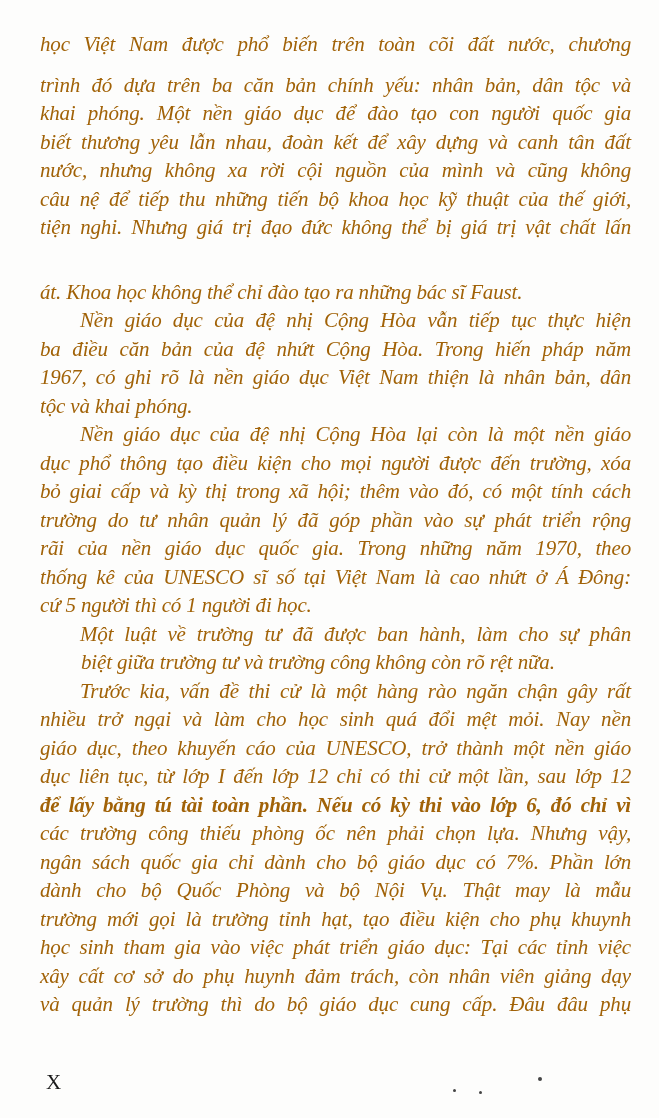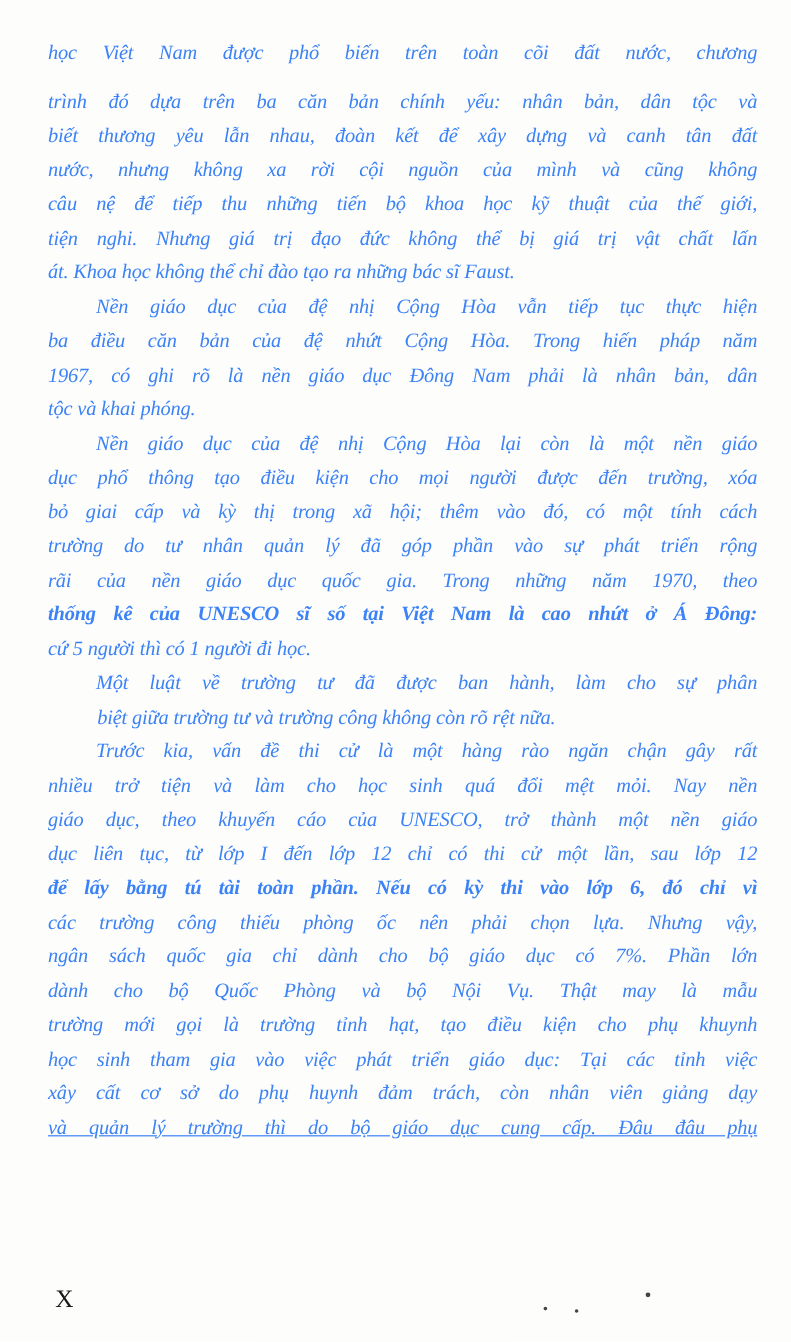--- a/index.html
+++ b/index.html
@@ -32,8 +32,8 @@
     line-height: 28.5px;
     font-family: "Liberation Serif", "DejaVu Serif", serif;
     font-style: italic;
-    font-size: 17px;
-    color: #3b82f6;
+    font-size: 21px;
+    color: #a16207;
     white-space: nowrap;
     text-align: justify;
     text-align-last: justify;

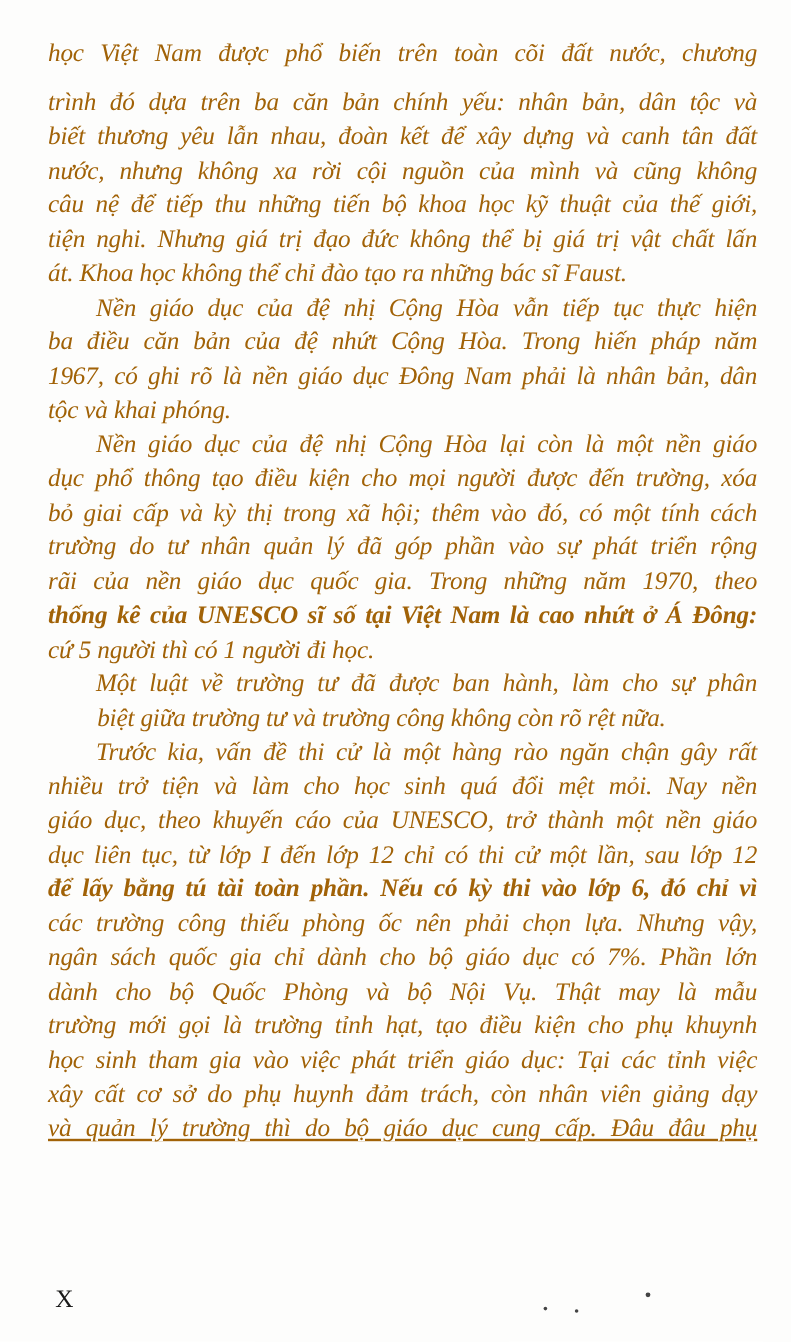--- a/index.html
+++ b/index.html
@@ -70,6 +70,7 @@
   <div class="text-block" id="text-block">
     <span class="line" style="white-space: normal;">học Việt Nam được phổ biến trên toàn cõi đất nước, chương</span>
     <span class="line" style="white-space: normal; margin-top: 12px;">trình đó dựa trên ba căn bản chính yếu: nhân bản, dân tộc và</span>
+    <span class="line" style="white-space: normal;">khai phóng. Một nền giáo dục để đào tạo con người quốc gia</span>
     <span class="line" style="white-space: normal;">biết thương yêu lẫn nhau, đoàn kết để xây dựng và canh tân đất</span>
     <span class="line" style="white-space: normal;">nước, nhưng không xa rời cội nguồn của mình và cũng không</span>
     <span class="line" style="white-space: normal;">câu nệ để tiếp thu những tiến bộ khoa học kỹ thuật của thế giới,</span>

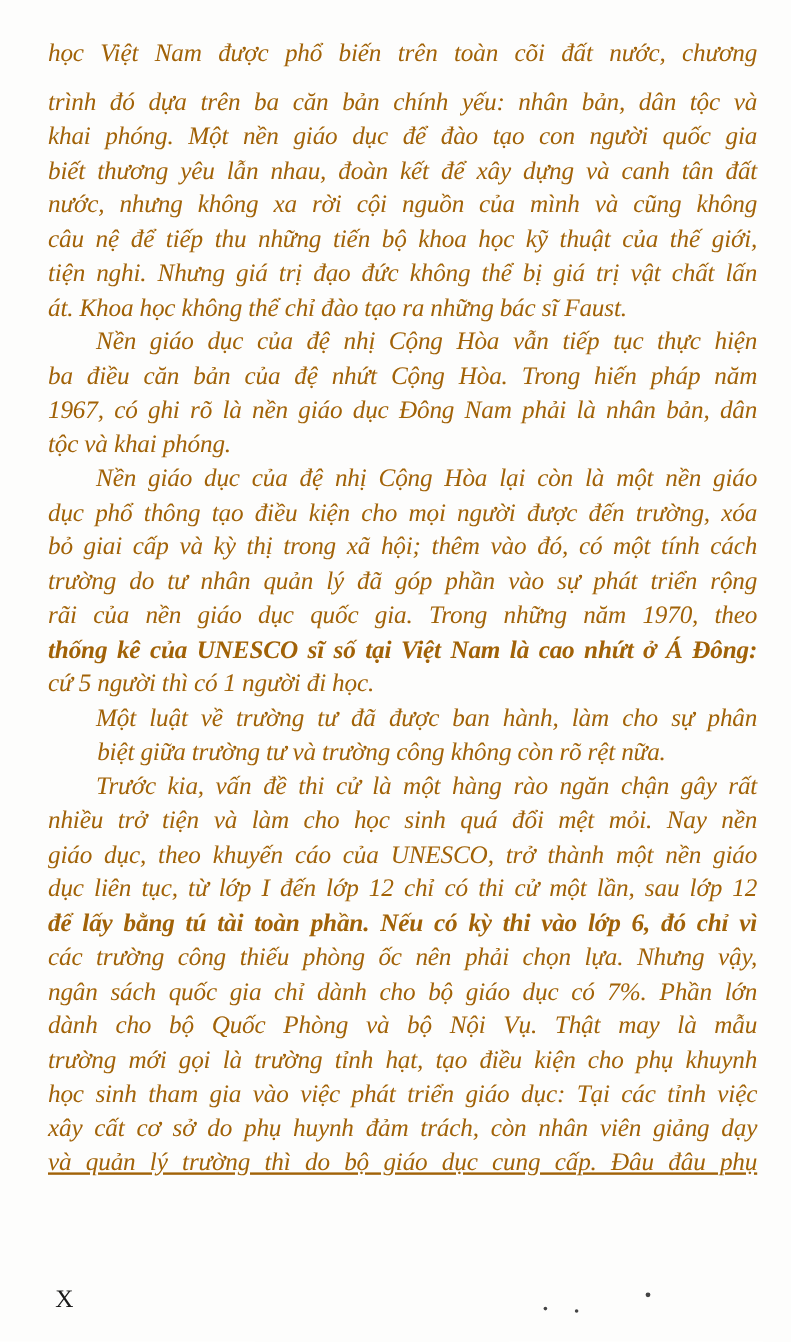--- a/index.html
+++ b/index.html
@@ -75,7 +75,7 @@
     <span class="line" style="white-space: normal;">nước, nhưng không xa rời cội nguồn của mình và cũng không</span>
     <span class="line" style="white-space: normal;">câu nệ để tiếp thu những tiến bộ khoa học kỹ thuật của thế giới,</span>
     <span class="line" style="white-space: normal;">tiện nghi. Nhưng giá trị đạo đức không thể bị giá trị vật chất lấn</span>
-    <span class="line last" style="white-space: normal;">át. Khoa học không thể chỉ đào tạo ra những bác sĩ Faust.</span>
+    <span class="line last" style="white-space: normal; margin-top: 36px;">át. Khoa học không thể chỉ đào tạo ra những bác sĩ Faust.</span>
     <span class="line indent" style="white-space: normal;">Nền giáo dục của đệ nhị Cộng Hòa vẫn tiếp tục thực hiện</span>
     <span class="line" style="white-space: normal;">ba điều căn bản của đệ nhứt Cộng Hòa. Trong hiến pháp năm</span>
     <span class="line" style="white-space: normal;">1967, có ghi rõ là nền giáo dục Đông Nam phải là nhân bản, dân</span>

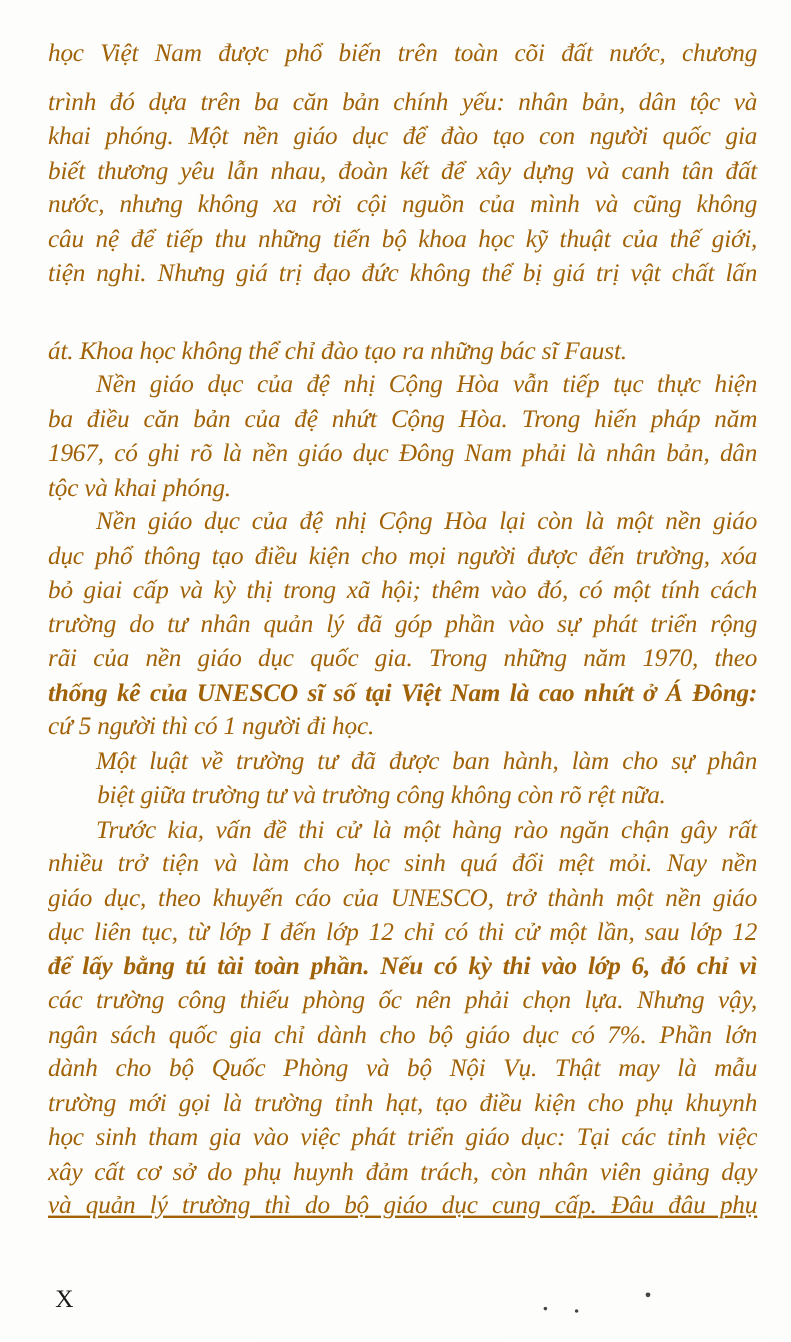--- a/index.html
+++ b/index.html
@@ -78,7 +78,7 @@
     <span class="line last" style="white-space: normal; margin-top: 36px;">át. Khoa học không thể chỉ đào tạo ra những bác sĩ Faust.</span>
     <span class="line indent" style="white-space: normal;">Nền giáo dục của đệ nhị Cộng Hòa vẫn tiếp tục thực hiện</span>
     <span class="line" style="white-space: normal;">ba điều căn bản của đệ nhứt Cộng Hòa. Trong hiến pháp năm</span>
-    <span class="line" style="white-space: normal;">1967, có ghi rõ là nền giáo dục Đông Nam phải là nhân bản, dân</span>
+    <span class="line" style="white-space: normal;">1967, có ghi rõ là nền giáo dục Việt Nam thiện là nhân bản, dân</span>
     <span class="line last" style="white-space: normal;">tộc và khai phóng.</span>
     <span class="line indent" style="white-space: normal;">Nền giáo dục của đệ nhị Cộng Hòa lại còn là một nền giáo</span>
     <span class="line" style="white-space: normal;">dục phổ thông tạo điều kiện cho mọi người được đến trường, xóa</span>

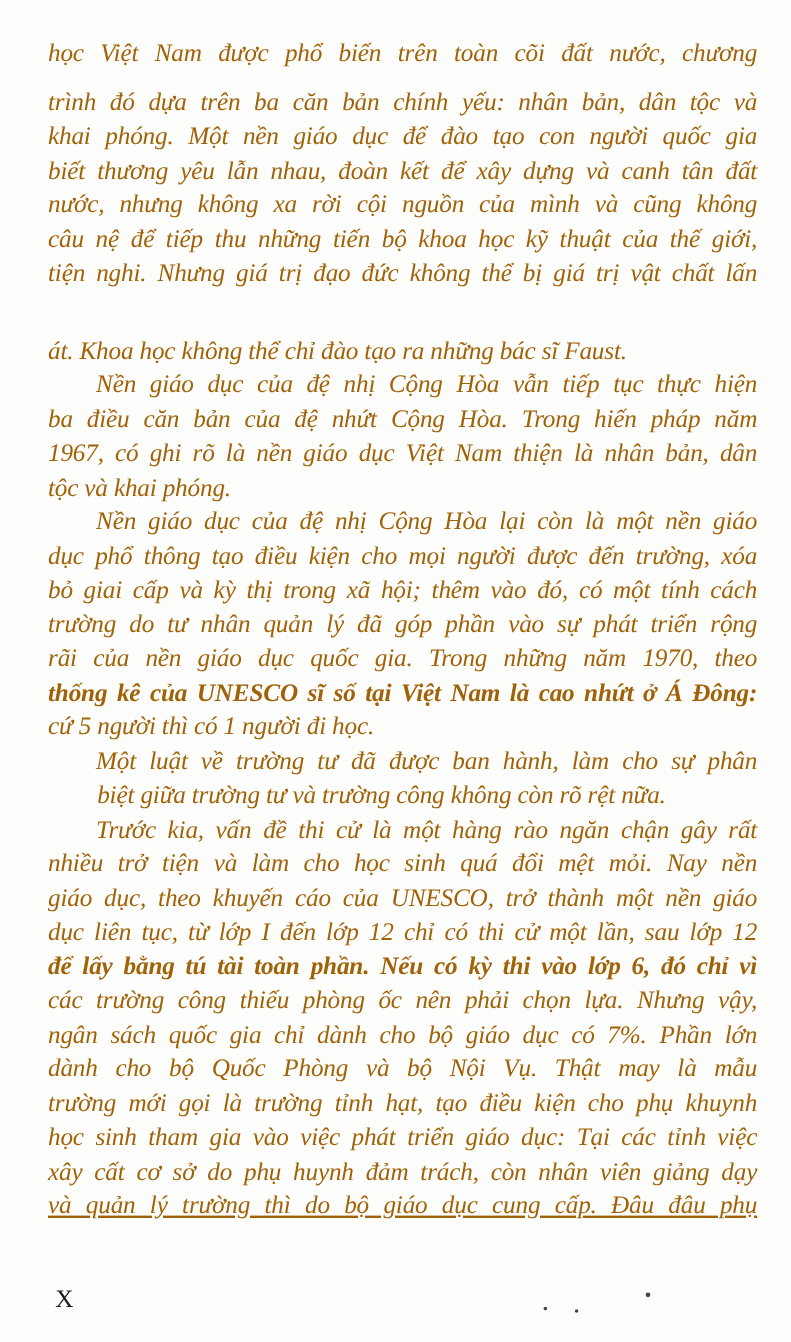--- a/index.html
+++ b/index.html
@@ -85,7 +85,7 @@
     <span class="line" style="white-space: normal;">bỏ giai cấp và kỳ thị trong xã hội; thêm vào đó, có một tính cách</span>
     <span class="line" style="white-space: normal;">trường do tư nhân quản lý đã góp phần vào sự phát triển rộng</span>
     <span class="line" style="white-space: normal;">rãi của nền giáo dục quốc gia. Trong những năm 1970, theo</span>
-    <span class="line" style="white-space: normal; font-weight: bold;">thống kê của UNESCO sĩ số tại Việt Nam là cao nhứt ở Á Đông:</span>
+    <span class="line" style="white-space: normal;">thống kê của UNESCO sĩ số tại Việt Nam là cao nhứt ở Á Đông:</span>
     <span class="line last" style="white-space: normal;">cứ 5 người thì có 1 người đi học.</span>
     <span class="line indent" style="white-space: normal;">Một luật về trường tư đã được ban hành, làm cho sự phân</span>
     <span class="line last" style="white-space: normal; margin-left: 41px;">biệt giữa trường tư và trường công không còn rõ rệt nữa.</span>

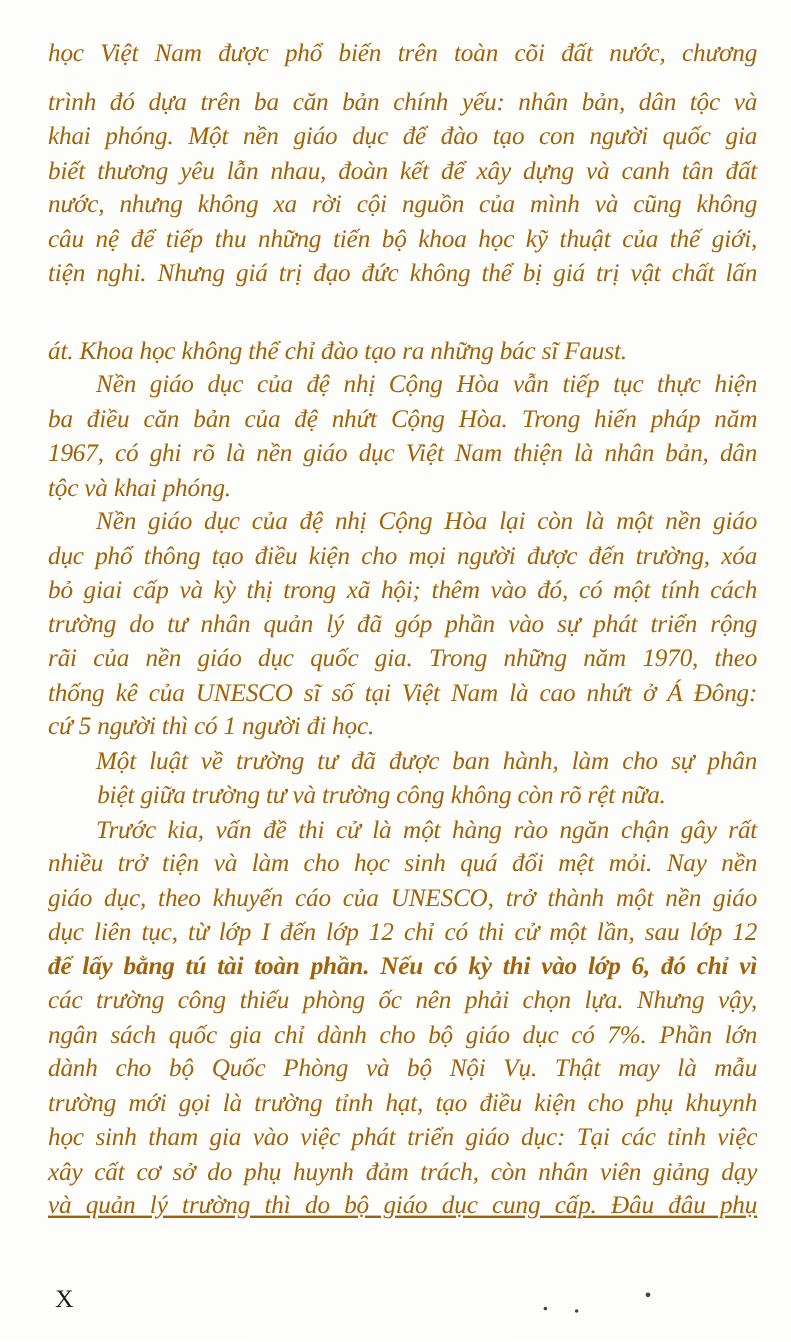--- a/index.html
+++ b/index.html
@@ -90,7 +90,7 @@
     <span class="line indent" style="white-space: normal;">Một luật về trường tư đã được ban hành, làm cho sự phân</span>
     <span class="line last" style="white-space: normal; margin-left: 41px;">biệt giữa trường tư và trường công không còn rõ rệt nữa.</span>
     <span class="line indent" style="white-space: normal;">Trước kia, vấn đề thi cử là một hàng rào ngăn chận gây rất</span>
-    <span class="line" style="white-space: normal;">nhiều trở tiện và làm cho học sinh quá đổi mệt mỏi. Nay nền</span>
+    <span class="line" style="white-space: normal;">nhiều trở ngại và làm cho học sinh quá đổi mệt mỏi. Nay nền</span>
     <span class="line" style="white-space: normal;">giáo dục, theo khuyến cáo của UNESCO, trở thành một nền giáo</span>
     <span class="line" style="white-space: normal;">dục liên tục, từ lớp I đến lớp 12 chỉ có thi cử một lần, sau lớp 12</span>
     <span class="line" style="white-space: normal; font-weight: bold;">để lấy bằng tú tài toàn phần. Nếu có kỳ thi vào lớp 6, đó chỉ vì</span>

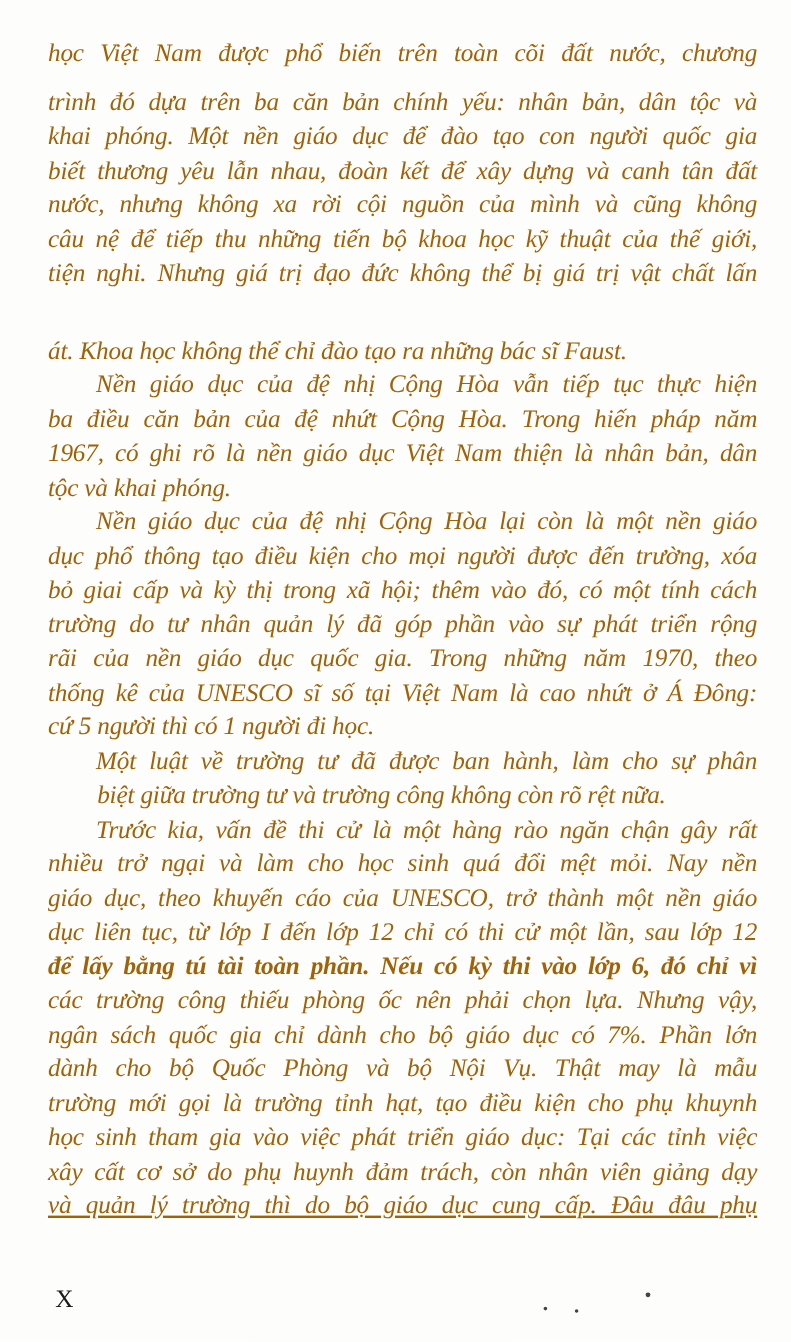--- a/index.html
+++ b/index.html
@@ -100,7 +100,7 @@
     <span class="line" style="white-space: normal;">trường mới gọi là trường tỉnh hạt, tạo điều kiện cho phụ khuynh</span>
     <span class="line" style="white-space: normal;">học sinh tham gia vào việc phát triển giáo dục: Tại các tỉnh việc</span>
     <span class="line" style="white-space: normal;">xây cất cơ sở do phụ huynh đảm trách, còn nhân viên giảng dạy</span>
-    <span class="line" style="white-space: normal; text-decoration: underline;">và quản lý trường thì do bộ giáo dục cung cấp. Đâu đâu phụ</span>
+    <span class="line" style="white-space: normal;">và quản lý trường thì do bộ giáo dục cung cấp. Đâu đâu phụ</span>
   </div>
 
   <div class="page-number">X</div>

